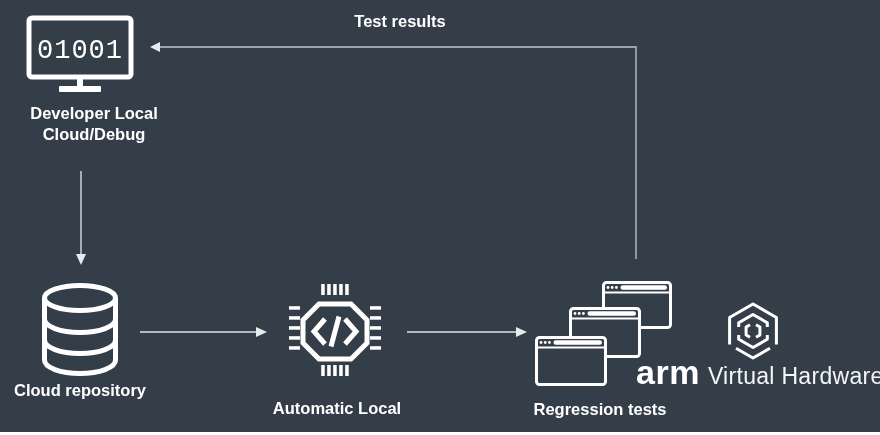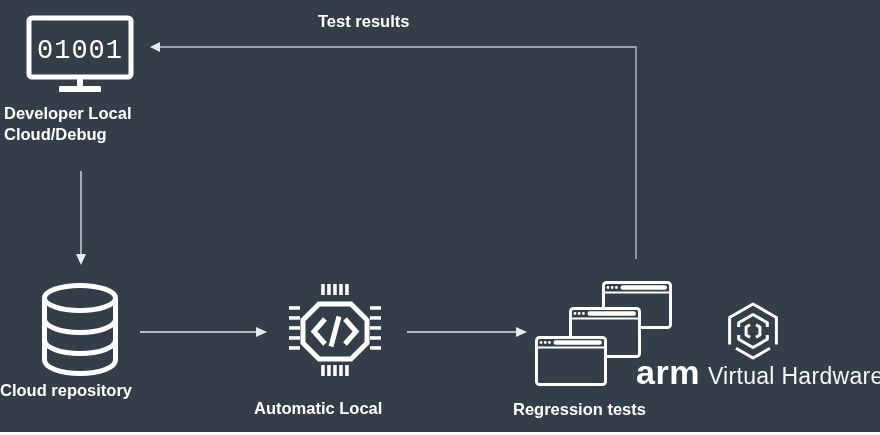--- a/index.html
+++ b/index.html
@@ -26,7 +26,7 @@
     position:absolute;
     color:var(--label-color);
     font:700 16.5px/21px "Liberation Sans",sans-serif;
-    text-align:left;
+    text-align:center;
     white-space:nowrap;
   }
   

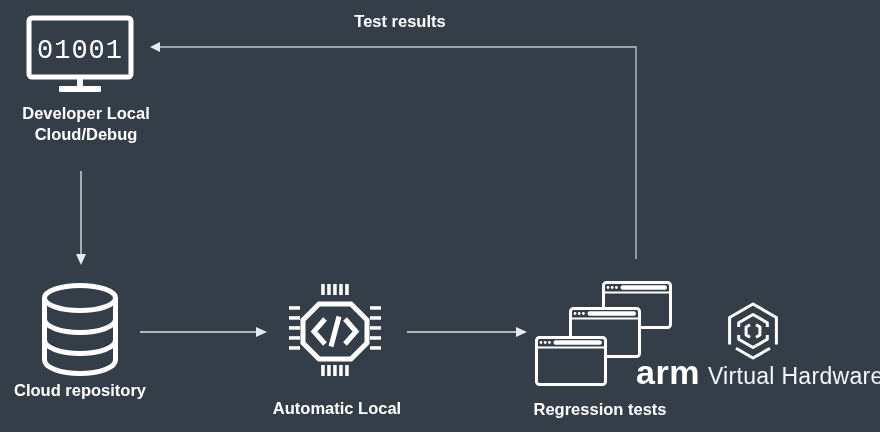--- a/index.html
+++ b/index.html
@@ -71,7 +71,7 @@
     <rect class="f" x="37" y="75" width="42" height="6" rx="1"></rect>
     <text class="binary-text" x="58" y="47">01001</text>
   </svg>
-  <div class="node-label" style="left:4px;top:103px;width:164px">
+  <div class="node-label" style="left:12px;top:103px;width:164px">
     <div>Developer Local</div>
     <div>Cloud/Debug</div>
   </div>

